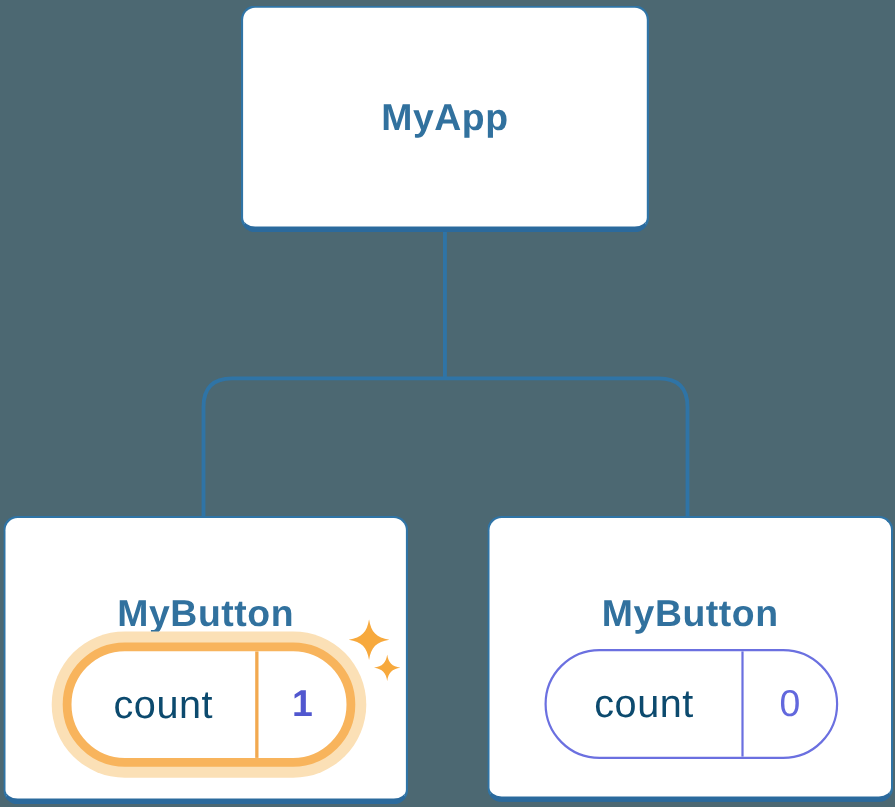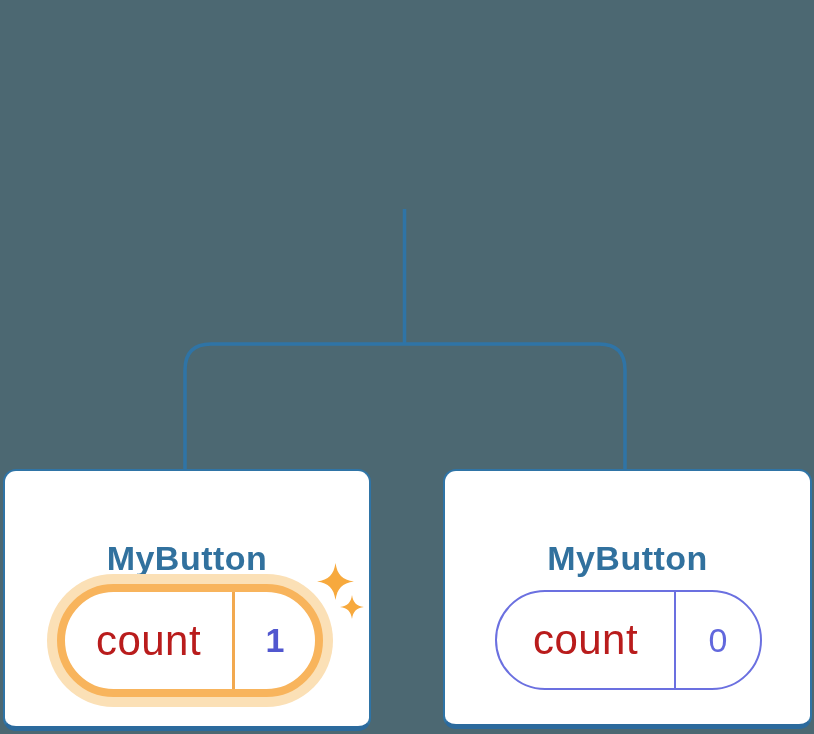--- a/index.html
+++ b/index.html
@@ -57,6 +57,9 @@
     <path d="M185 470 L185 370 Q185 344 211 344 L599 344 Q625 344 625 370 L625 470"></path>
   </svg>
 
+  <div class="card card-root">
+    <div class="card-title">MyApp</div>
+  </div>
 
   <div class="card card-child card-left">
     <div class="card-title">MyButton</div>

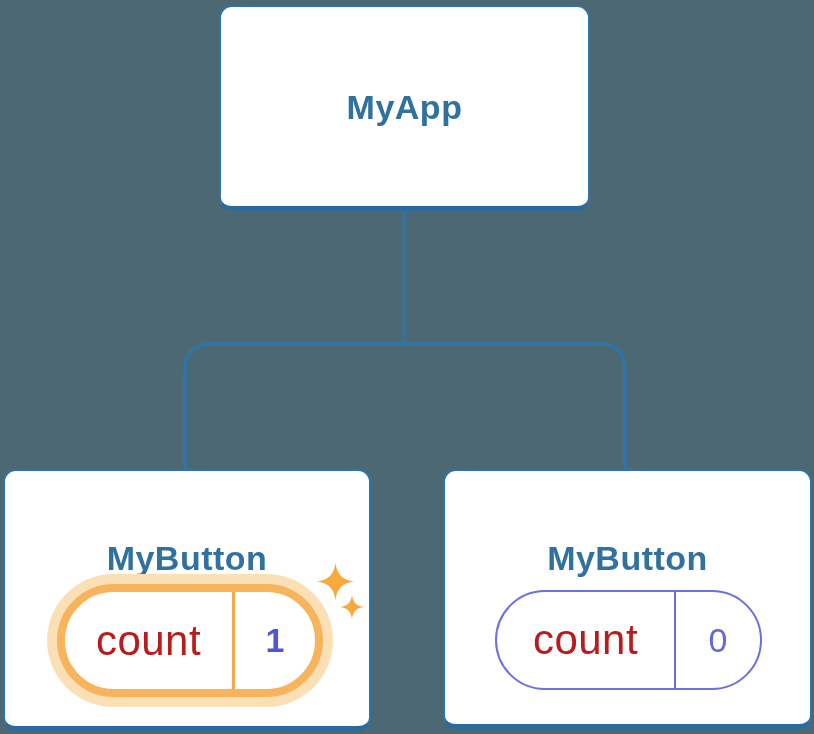--- a/index.html
+++ b/index.html
@@ -36,7 +36,7 @@
     border:2px solid #6B70E0;border-radius:52px;
   }
   .pill-cell{flex:1;display:flex;align-items:center;justify-content:center;}
-  .pill-key{font-size:42px;color:#b91c1c;letter-spacing:.5px;}
+  .pill-key{font-size:36px;color:#0c4a6e;letter-spacing:.5px;}
   .pill-value{flex:0 0 84px;font-size:34px;color:#6268DD;}
   .pill-highlight .pill-value{font-weight:bold;color:#5157CF;flex-basis:80px;}
   .pill-divider{width:2px;background:#6B70E0;}

